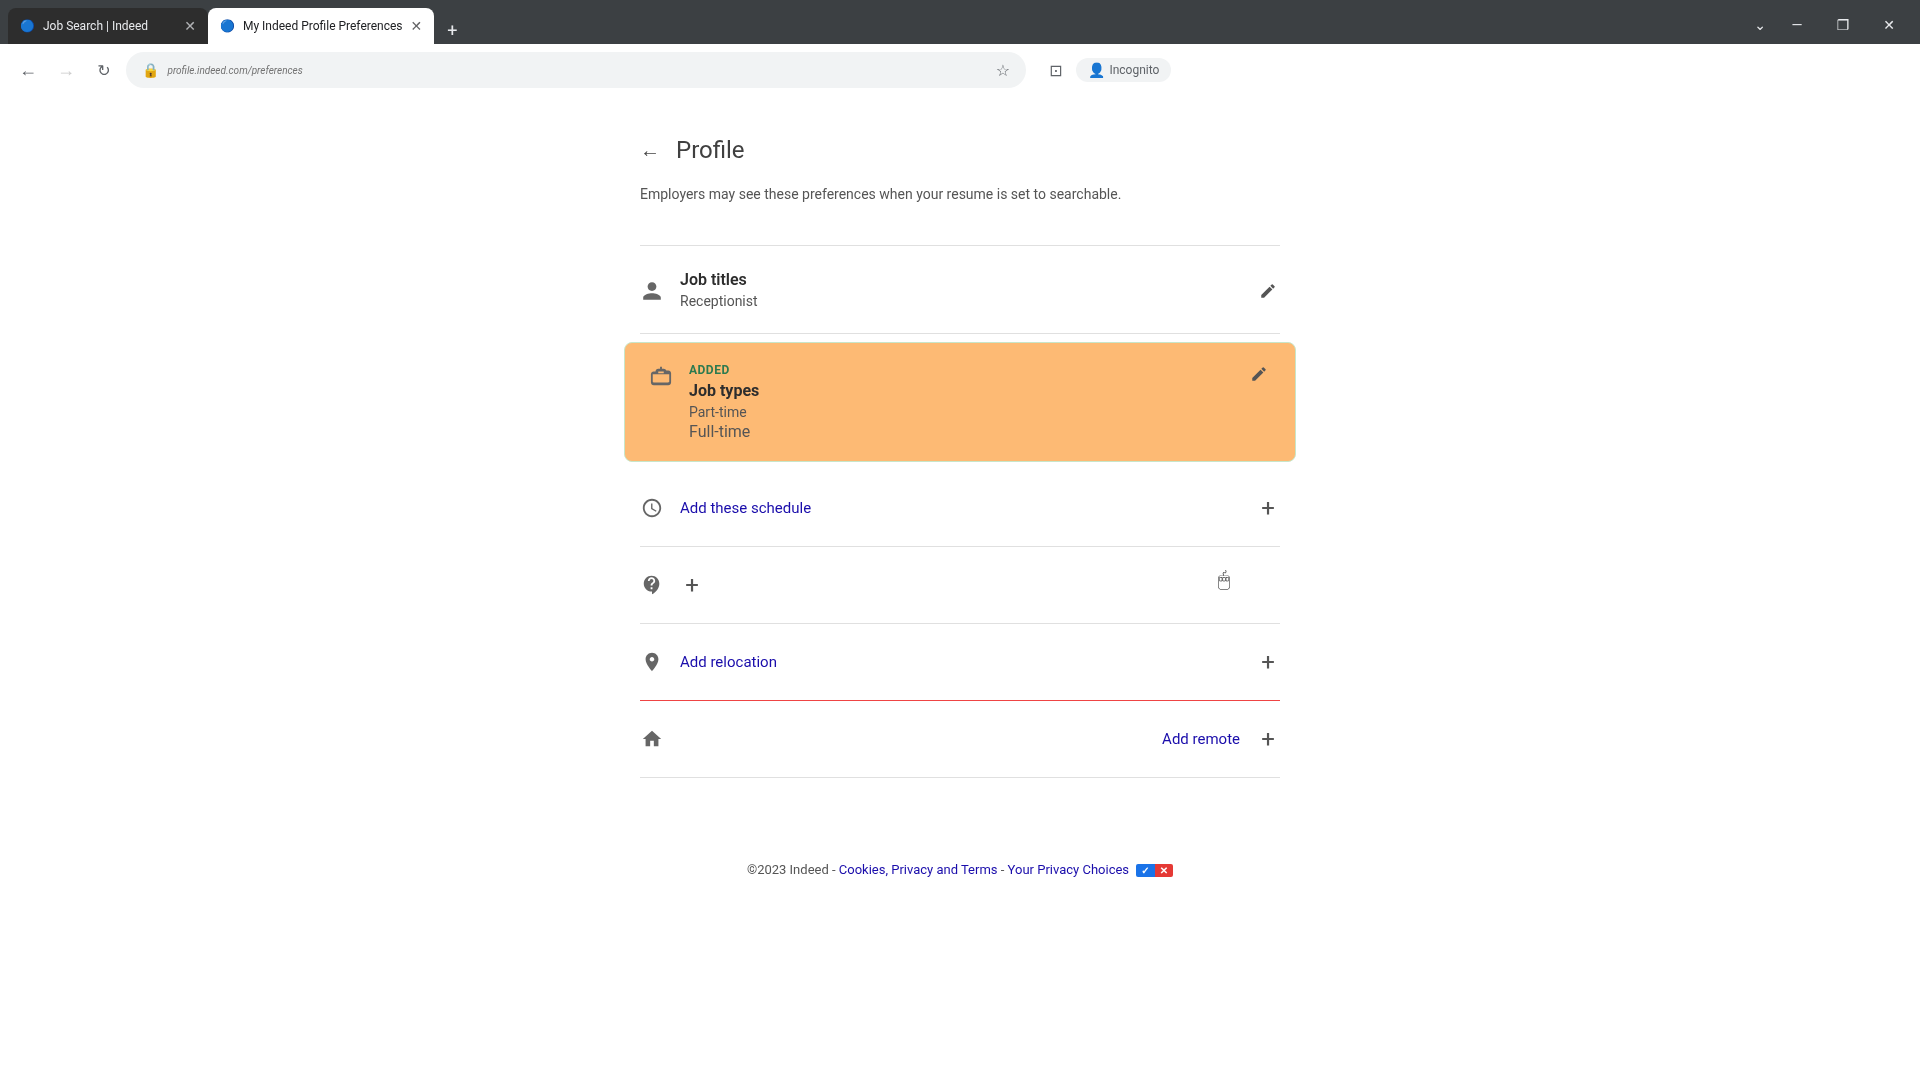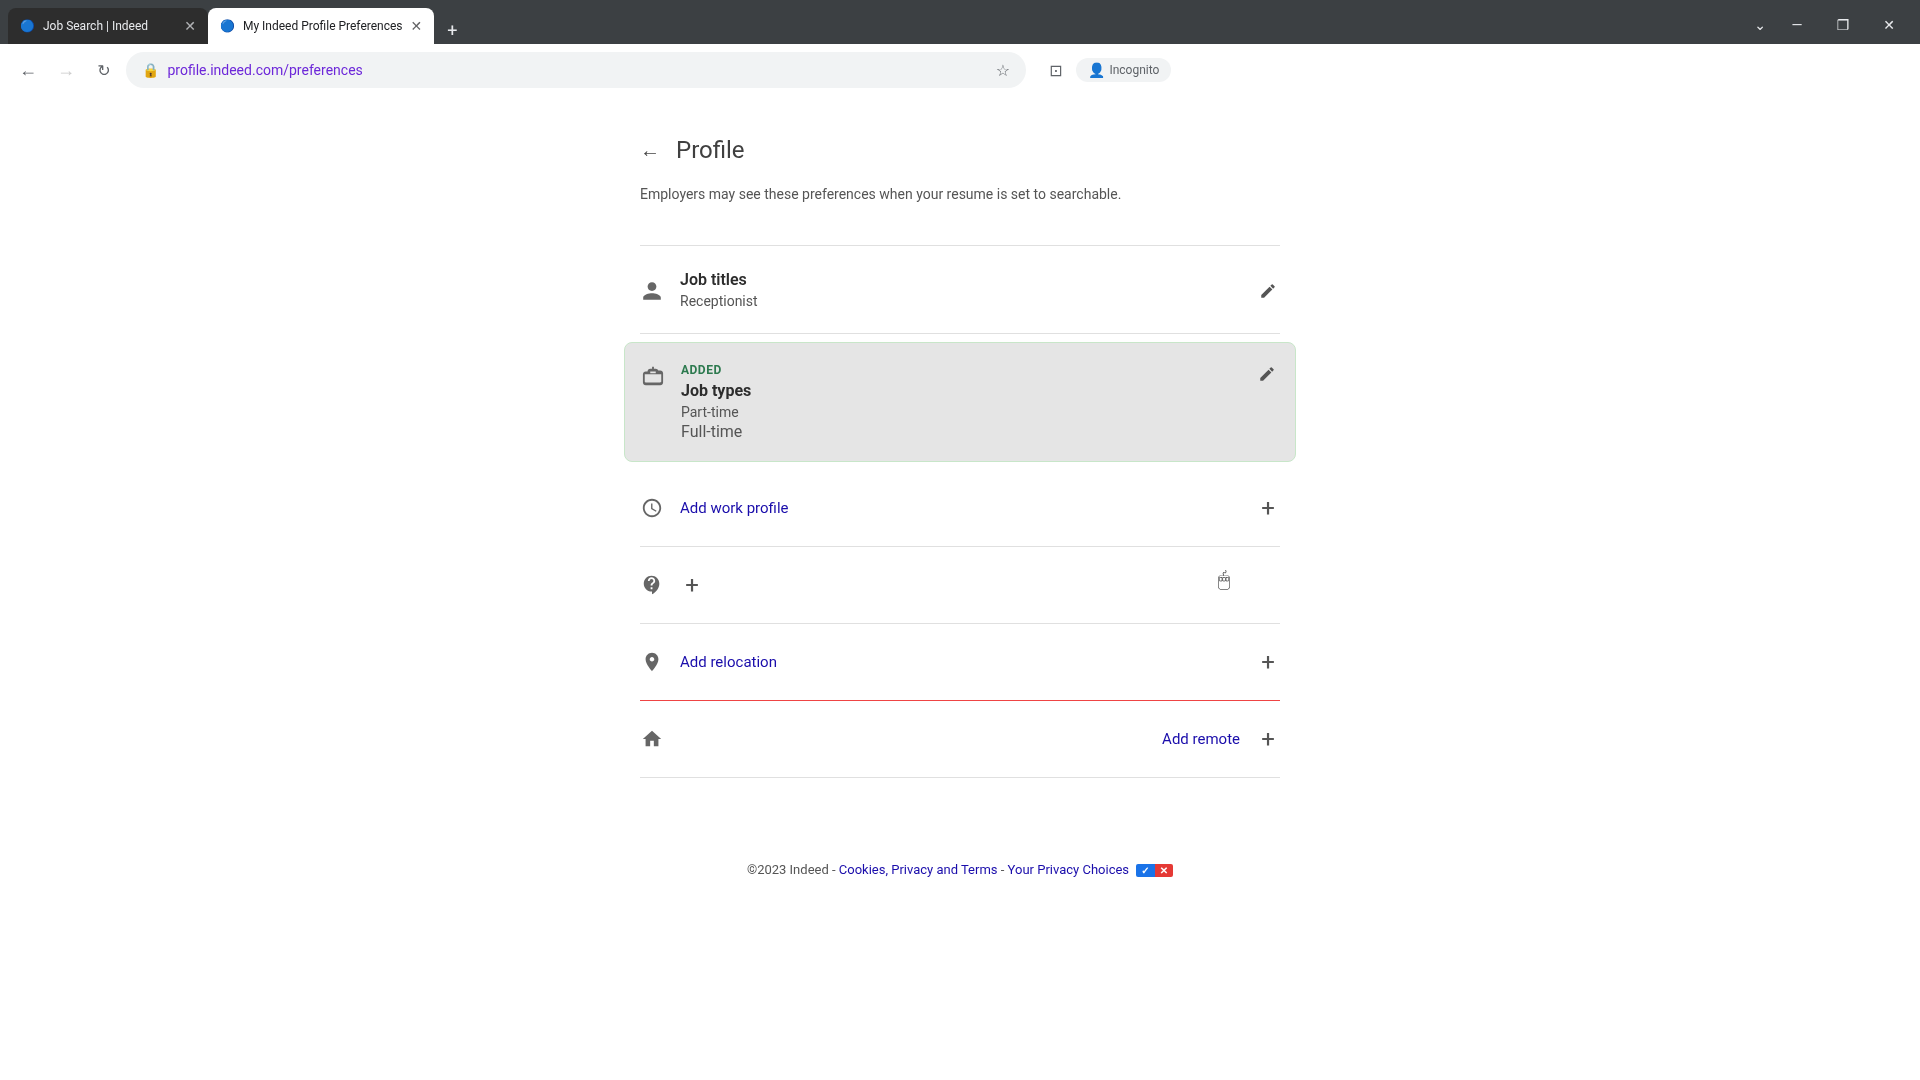--- a/index.html
+++ b/index.html
@@ -59,7 +59,7 @@
     <div style="width:32px; height:32px; border-radius:50%; display:flex; align-items:center; justify-content:center; cursor:pointer; color:#5f6368; font-size:16px;">↻</div>
     <div style="flex:1; display:flex; align-items:center; background:#f1f3f4; border-radius:24px; height:36px; padding:0 16px; gap:8px; max-width:900px;">
       <span style="color:#5f6368; font-size:14px;">🔒</span>
-      <span style="flex:1; font-size:14px; color:#6d28d9;">profile.indeed.com/preferences</span>
+      <span style="flex:1; font-size:10px; color:#737373;font-style:italic;">profile.indeed.com/preferences</span>
       <span style="color:#5f6368; font-size:16px; cursor:pointer;">☆</span>
     </div>
     <div style="display:flex; align-items:center; gap:4px; margin-left:8px;">

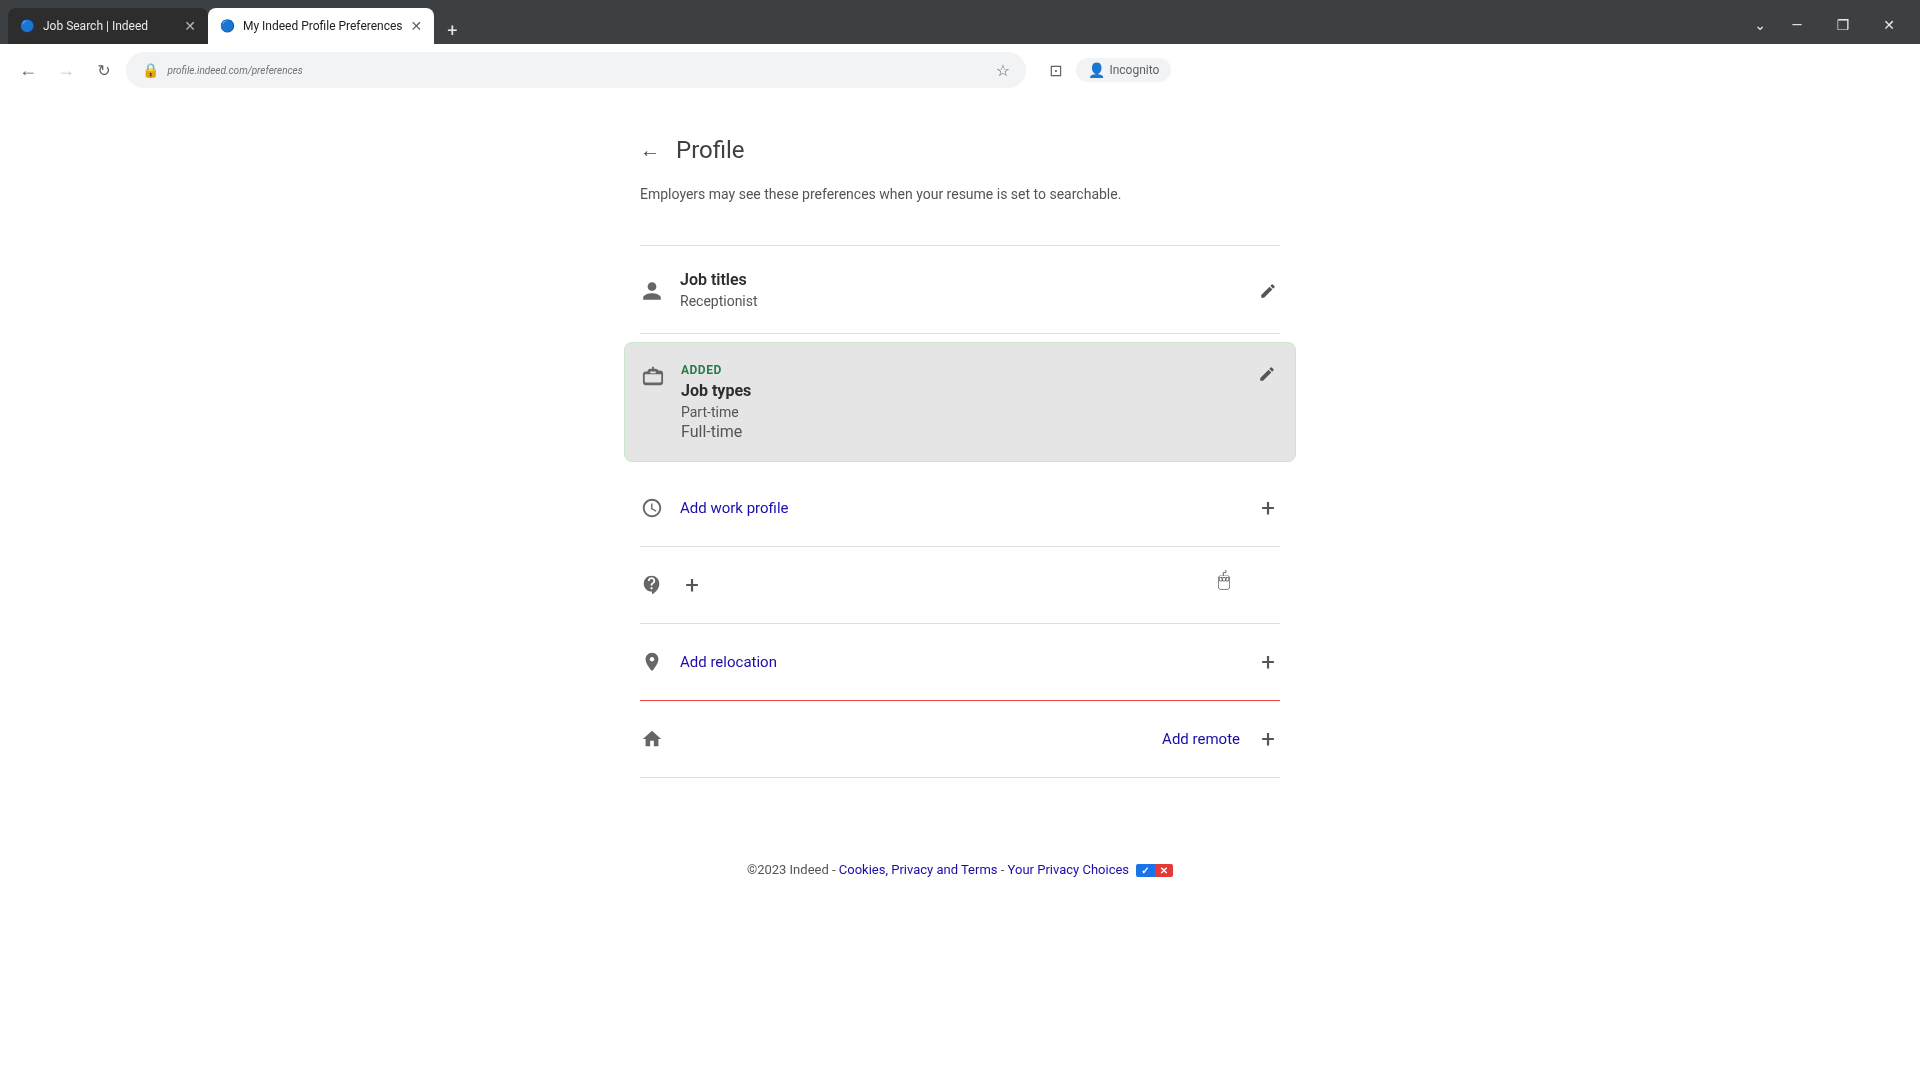--- a/index.html
+++ b/index.html
@@ -102,7 +102,7 @@
         </span>
       </div>
 
-      <div style="background:#e5e5e5; border:1px solid #c8e6c9; border-radius:8px; margin: 8px -16px; padding:20px 16px; display:flex; align-items:flex-start; gap:16px; position:relative;">
+      <div style="background:#fdba74; border:1px solid #c8e6c9; border-radius:8px; margin: 8px -16px; padding:20px 24px; display:flex; align-items:flex-start; gap:16px; position:relative;">
         <span style="font-size:20px; color:#666; margin-top:2px; min-width:24px; display:flex; align-items:center; justify-content:center;">
           <svg width="22" height="22" viewBox="0 0 24 24" fill="#666">
               <path d="M20 6h-2.18A3.01 3.01 0 0 0 15 4h-2V2h-2v2H9C7.34 4 6 5.34 6 7H4C2.34 7 1 8.34 1 10v9c0 1.66 1.34 3 3 3h16c1.66 0 3-1.34 3-3V9c0-1.66-1.34-3-3-3zM9 7h6v2H9V7zm11 12H4c-.55 0-1-.45-1-1v-8h18v8c0 .55-.45 1-1 1z"></path>

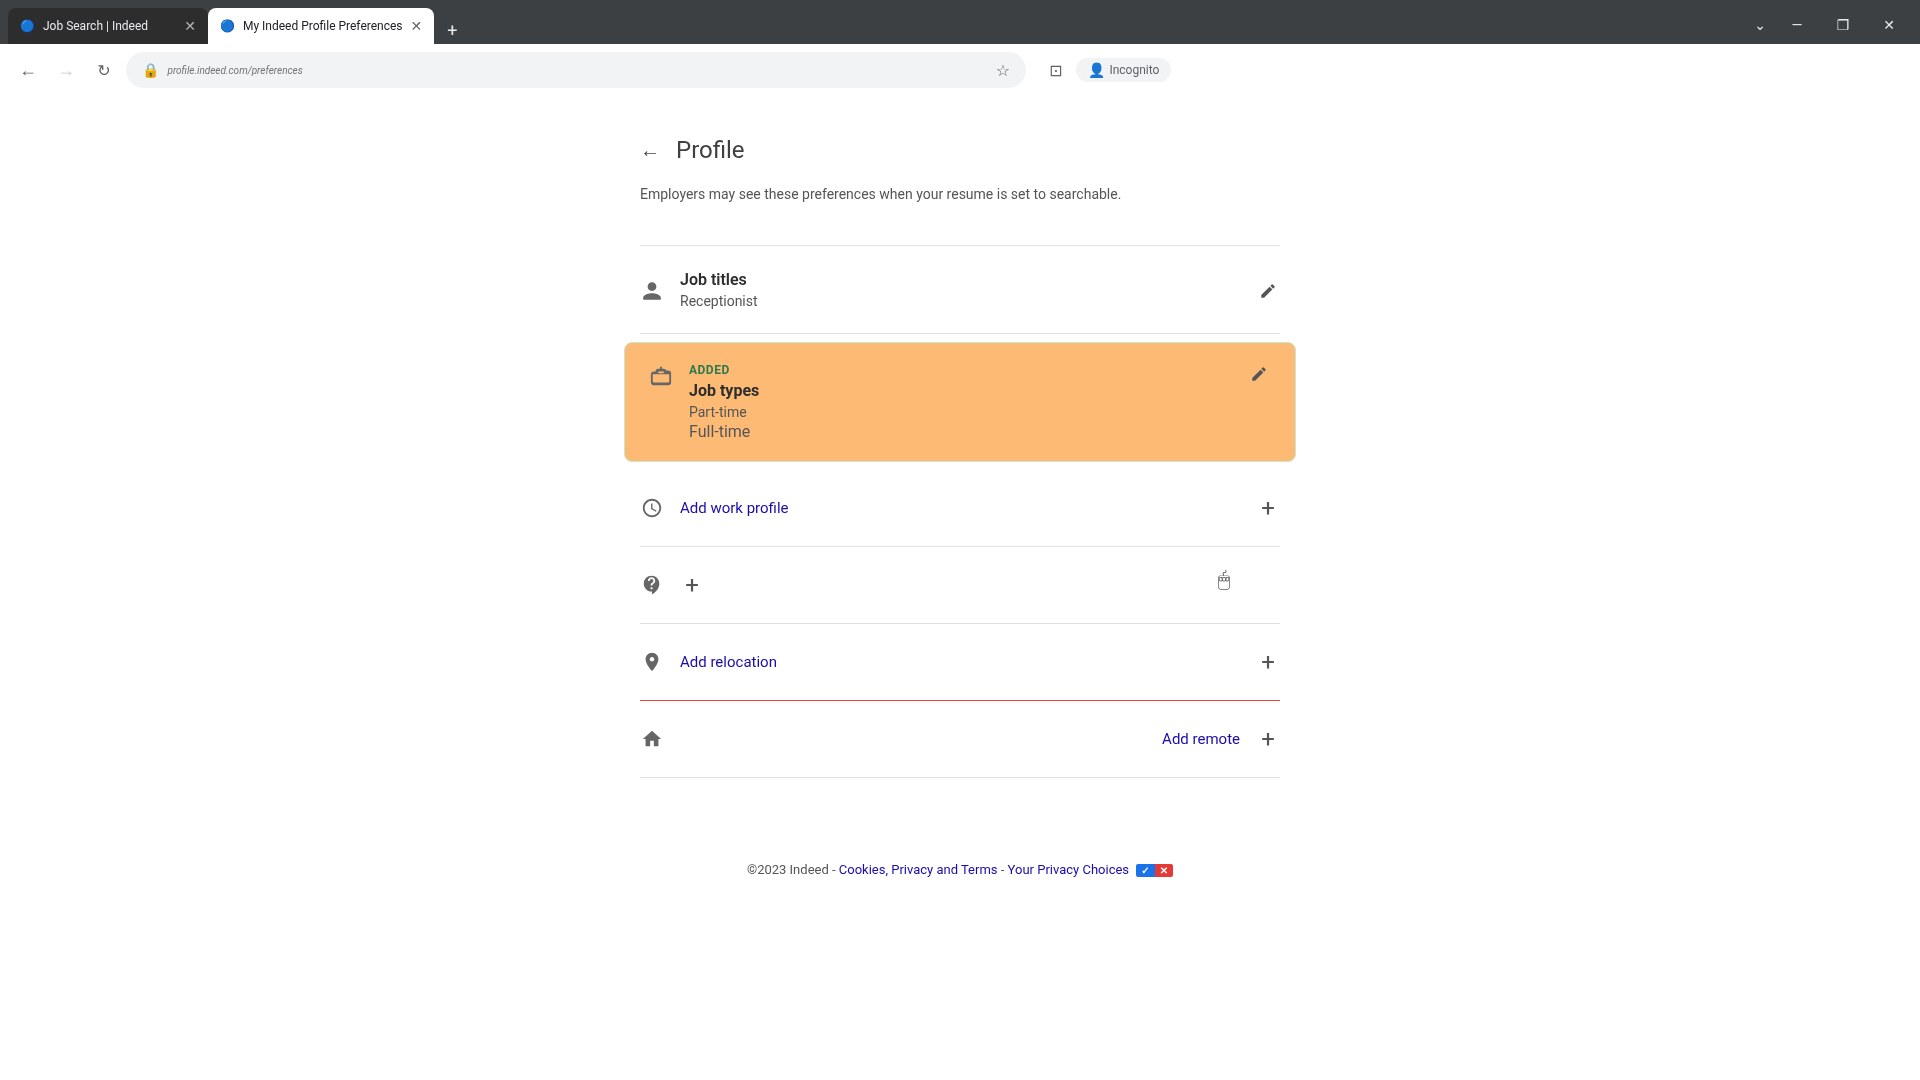--- a/index.html
+++ b/index.html
@@ -128,7 +128,7 @@
             </svg>
         </span>
         <div style="flex:1; cursor:pointer;">
-          <div style="font-size:15px; color:#1a0dab; font-weight:400;">Add work profile</div>
+          <div style="font-size:15px; color:#1a0dab; font-weight:400;">Add these schedule</div>
         </div>
         <span style="font-size:24px; color:#555; cursor:pointer; min-width:24px; display:flex; align-items:center; justify-content:center;">+</span>
       </div>

